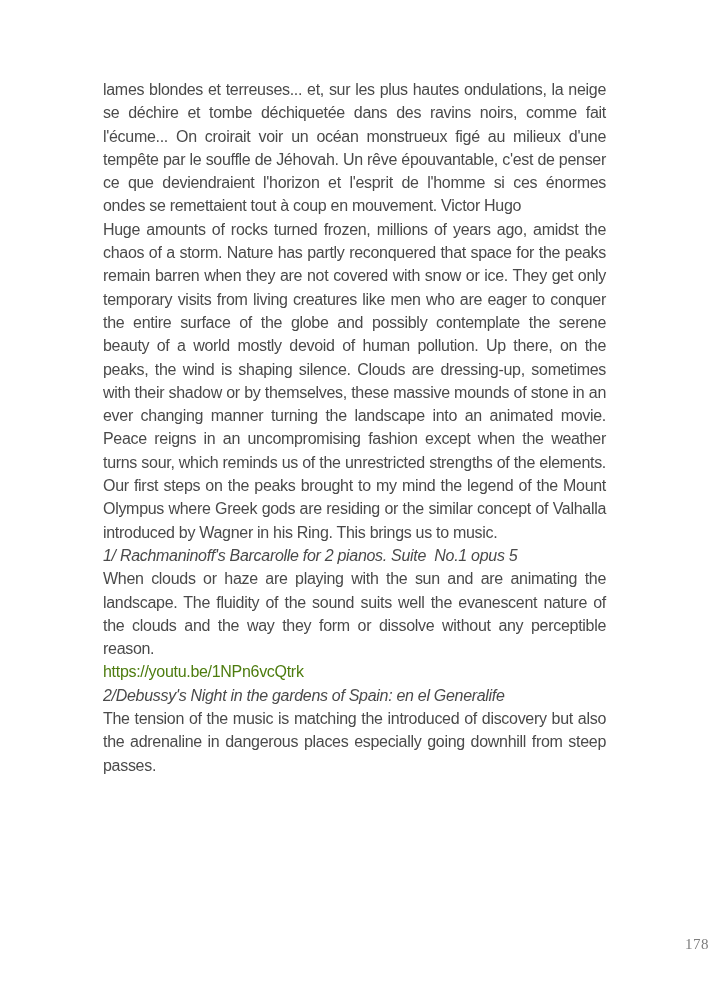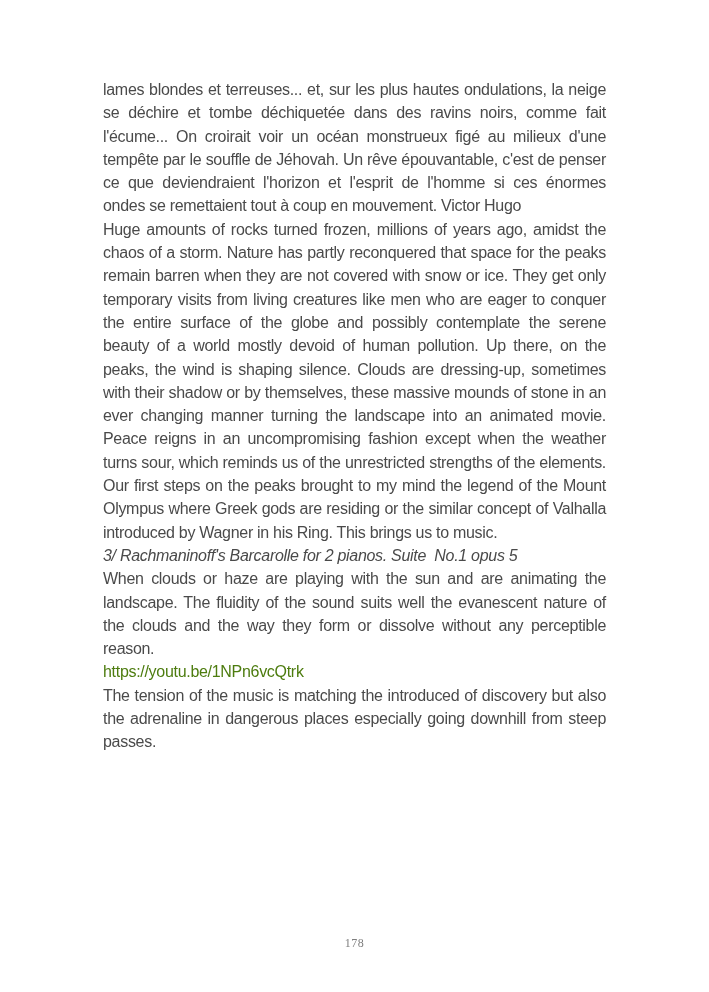--- a/index.html
+++ b/index.html
@@ -58,7 +58,7 @@
   <div class="text-block">
     <p>lames blondes et terreuses... et, sur les plus hautes ondulations, la neige se déchire et tombe déchiquetée dans des ravins noirs, comme fait l'écume... On croirait voir un océan monstrueux figé au milieux d'une tempête par le souffle de Jéhovah. Un rêve épouvantable, c'est de penser ce que deviendraient l'horizon et l'esprit de l'homme si ces énormes ondes se remettaient tout à coup en mouvement. Victor Hugo</p>
     <p>Huge amounts of rocks turned frozen, millions of years ago, amidst the chaos of a storm. Nature has partly reconquered that space for the peaks remain barren when they are not covered with snow or ice. They get only temporary visits from living creatures like men who are eager to conquer the entire surface of the globe and possibly contemplate the serene beauty of a world mostly devoid of human pollution. Up there, on the peaks, the wind is shaping silence. Clouds are dressing-up, sometimes with their shadow or by themselves, these massive mounds of stone in an ever changing manner turning the landscape into an animated movie. Peace reigns in an uncompromising fashion except when the weather turns sour, which reminds us of the unrestricted strengths of the elements. Our first steps on the peaks brought to my mind the legend of the Mount Olympus where Greek gods are residing or the similar concept of Valhalla introduced by Wagner in his Ring. This brings us to music.</p>
-    <p class="piece-title">3/ Rachmaninoff's Barcarolle for 2 pianos. Suite  No.1 opus 5</p>
+    <p class="piece-title">1/ Rachmaninoff's Barcarolle for 2 pianos. Suite  No.1 opus 5</p>
     <p>When clouds or haze are playing with the sun and are animating the landscape. The fluidity of the sound suits well the evanescent nature of the clouds and the way they form or dissolve without any perceptible reason.</p>
     <p class="url-line">https://youtu.be/1NPn6vcQtrk</p>
     <p>The tension of the music is matching the introduced of discovery but also the adrenaline in dangerous places especially going downhill from steep passes.</p>

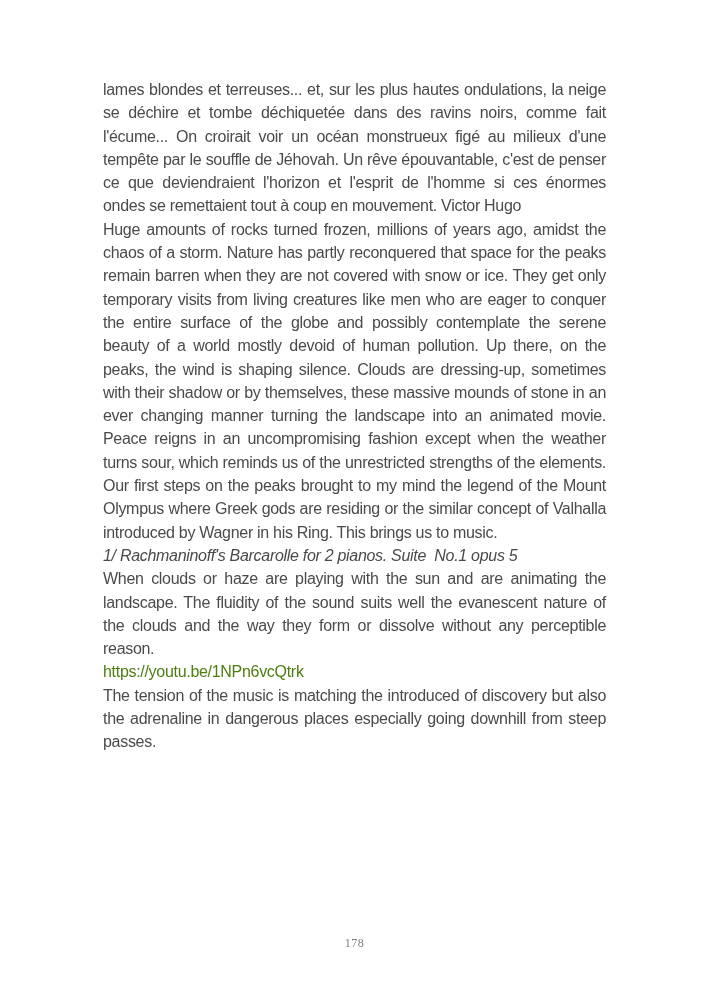--- a/index.html
+++ b/index.html
@@ -61,6 +61,7 @@
     <p class="piece-title">1/ Rachmaninoff's Barcarolle for 2 pianos. Suite  No.1 opus 5</p>
     <p>When clouds or haze are playing with the sun and are animating the landscape. The fluidity of the sound suits well the evanescent nature of the clouds and the way they form or dissolve without any perceptible reason.</p>
     <p class="url-line">https://youtu.be/1NPn6vcQtrk</p>
+    <p class="piece-title">2/Debussy's Night in the gardens of Spain: en el Generalife</p>
     <p>The tension of the music is matching the introduced of discovery but also the adrenaline in dangerous places especially going downhill from steep passes.</p>
   </div>
   <div class="footer">178</div>

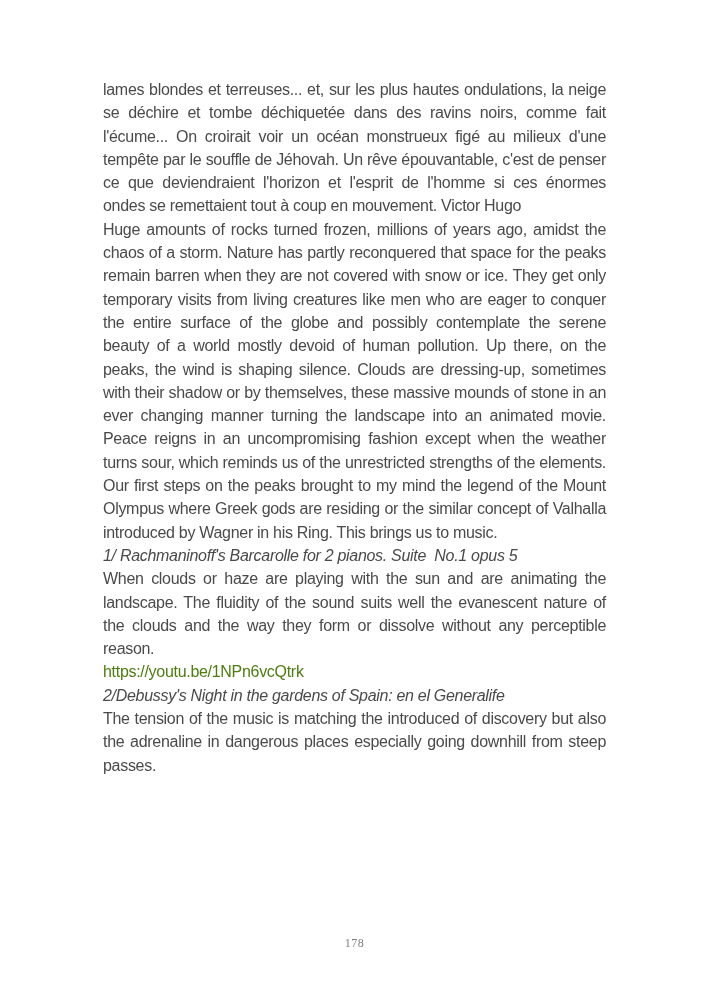--- a/index.html
+++ b/index.html
@@ -44,9 +44,9 @@
     left: 0;
     right: 0;
     top: 936px;
-    text-align: center;
+    text-align: right;
     font-family: "Liberation Serif", serif;
-    font-size: 12px;
+    font-size: 15px;
     color: #7d7d7d;
     letter-spacing: 0.5px;
   }

